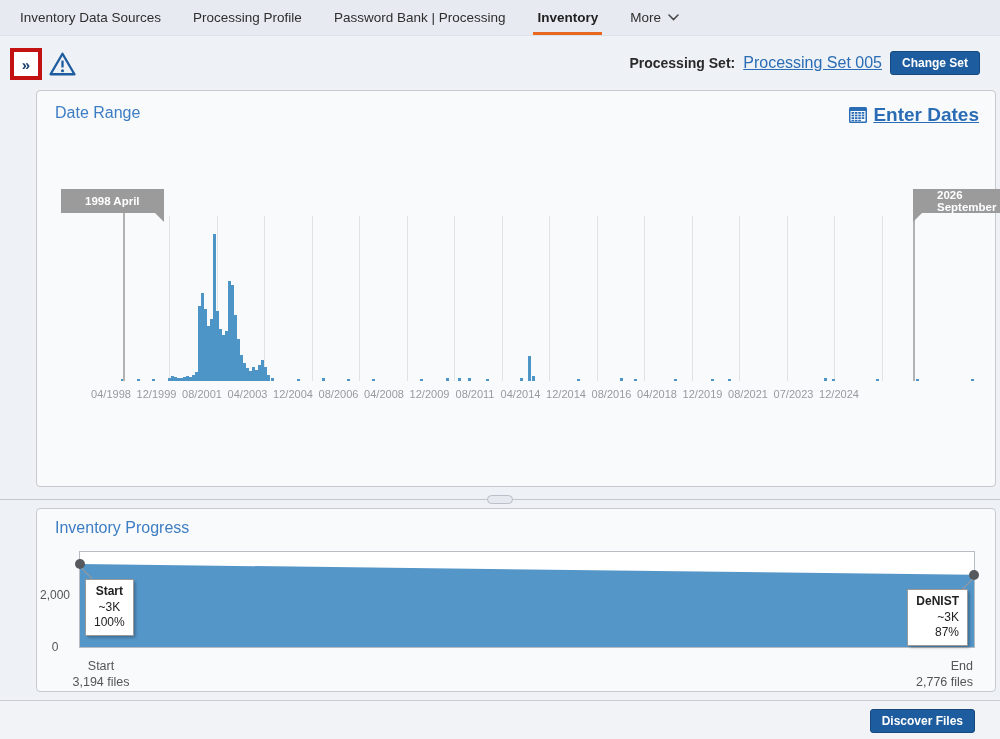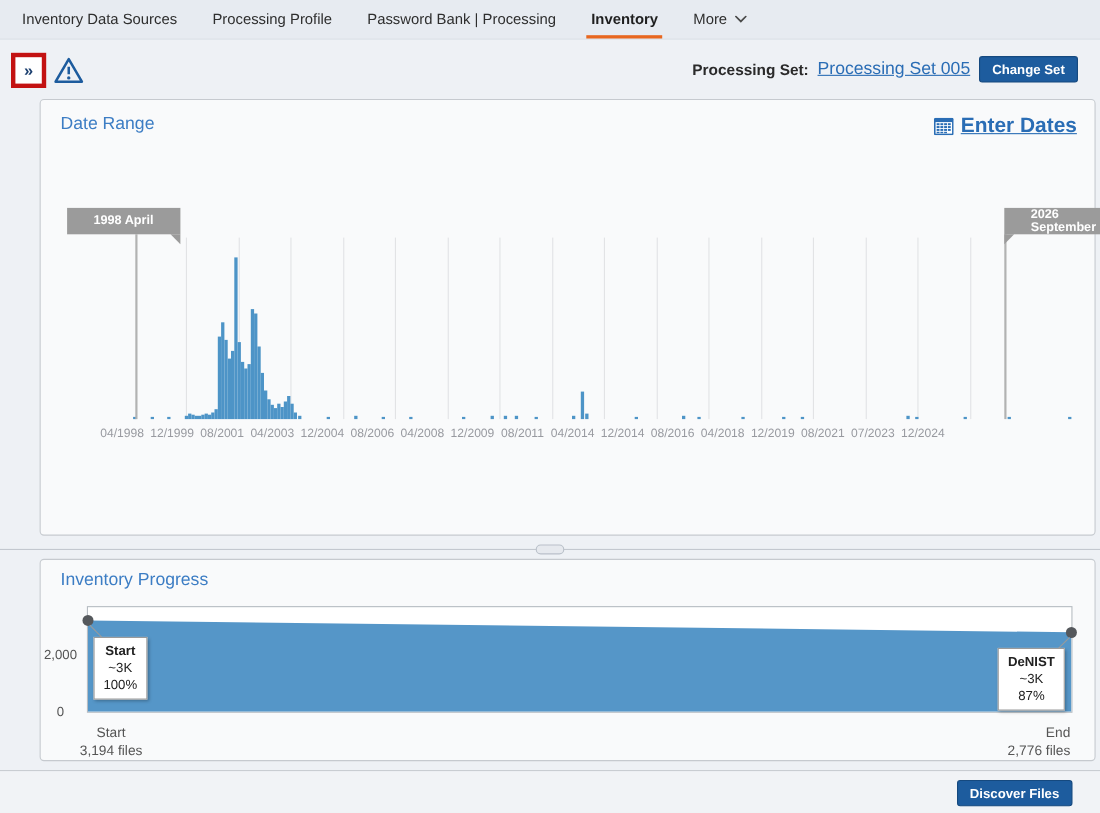--- a/index.html
+++ b/index.html
@@ -287,7 +287,7 @@
       <div>~3K</div>
       <div>100%</div>
     </div>
-    <div class="info-box" style="right:27px; top:80px;">
+    <div class="info-box" style="right:27px; top:80px;text-align:right;">
       <div class="t">DeNIST</div>
       <div>~3K</div>
       <div>87%</div>

